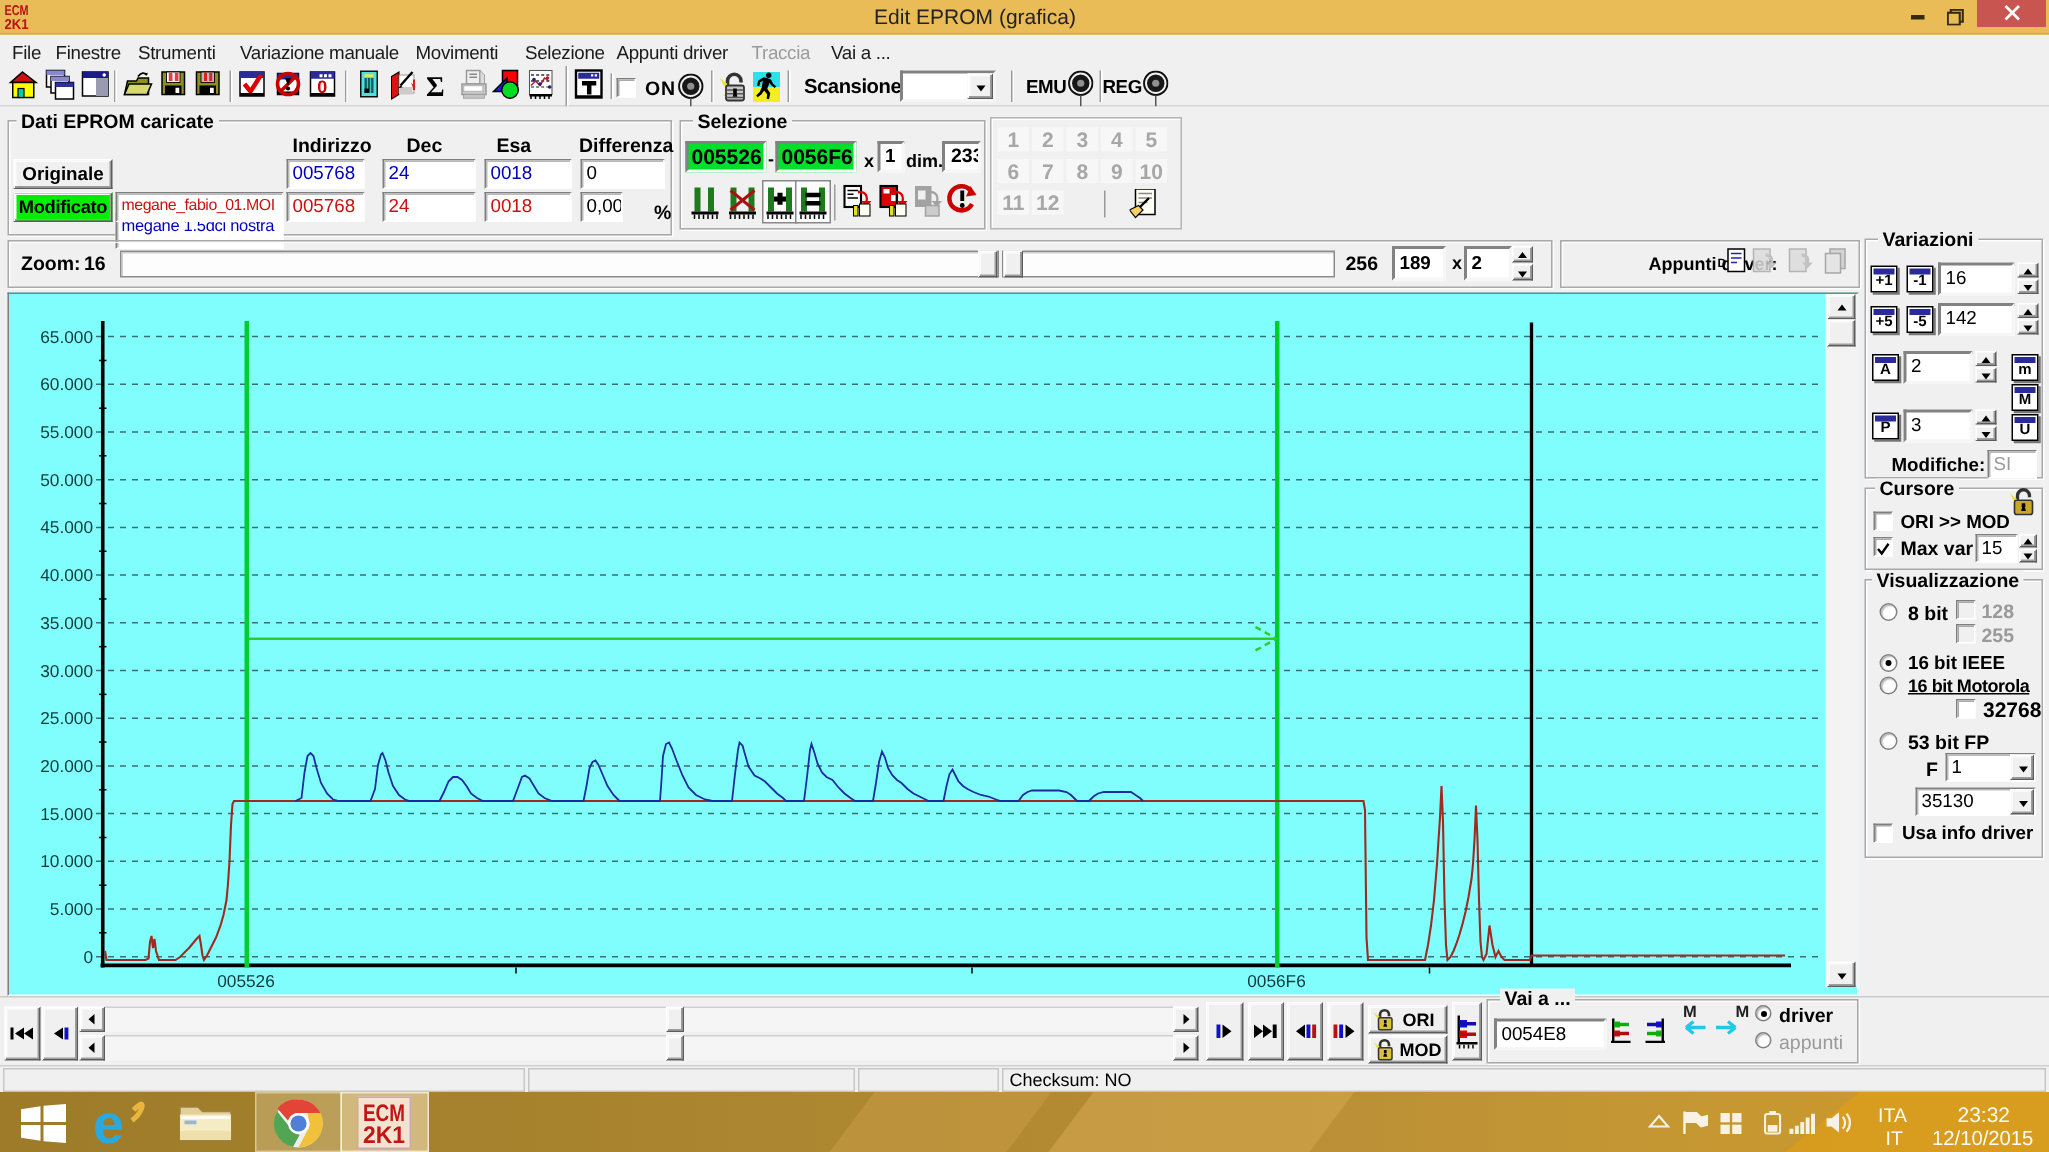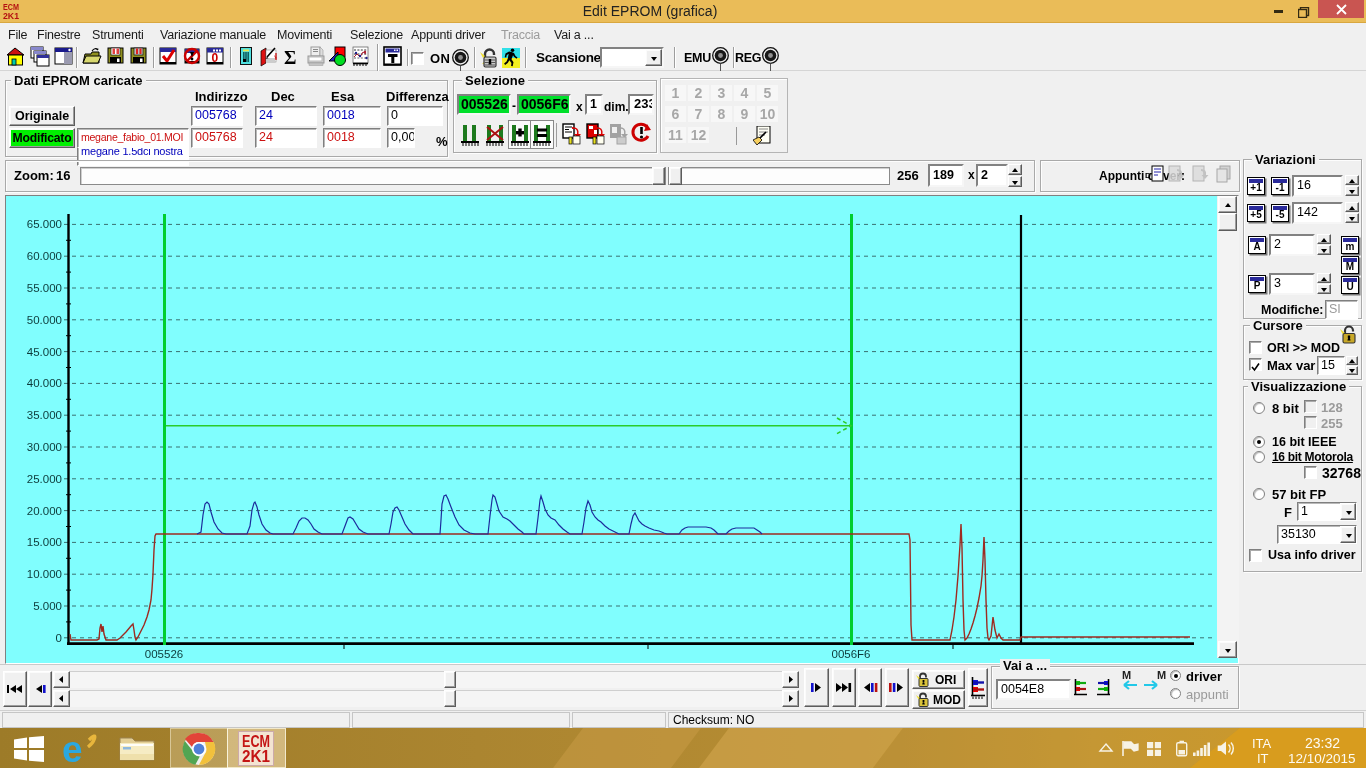--- a/index.html
+++ b/index.html
@@ -617,7 +617,7 @@
 <div class="abs cb" style="left:1304px;top:466px;"></div>
 <div class="abs b" style="left:1322px;top:465px;font-size:14px;">32768</div>
 <div class="abs radio" style="left:1253px;top:488px;"></div>
-<div class="abs b" style="left:1272px;top:487px;font-size:13px;">57 bit FP</div>
+<div class="abs b" style="left:1272px;top:487px;font-size:13px;">53 bit FP</div>
 <div class="abs b" style="left:1284px;top:505px;font-size:13px;">F</div>
 <div class="abs sunken fld" style="left:1297px;top:502px;width:60px;height:19px;line-height:16px;">1</div>
 <div class="abs raised" style="left:1340px;top:503px;width:16px;height:17px;">

